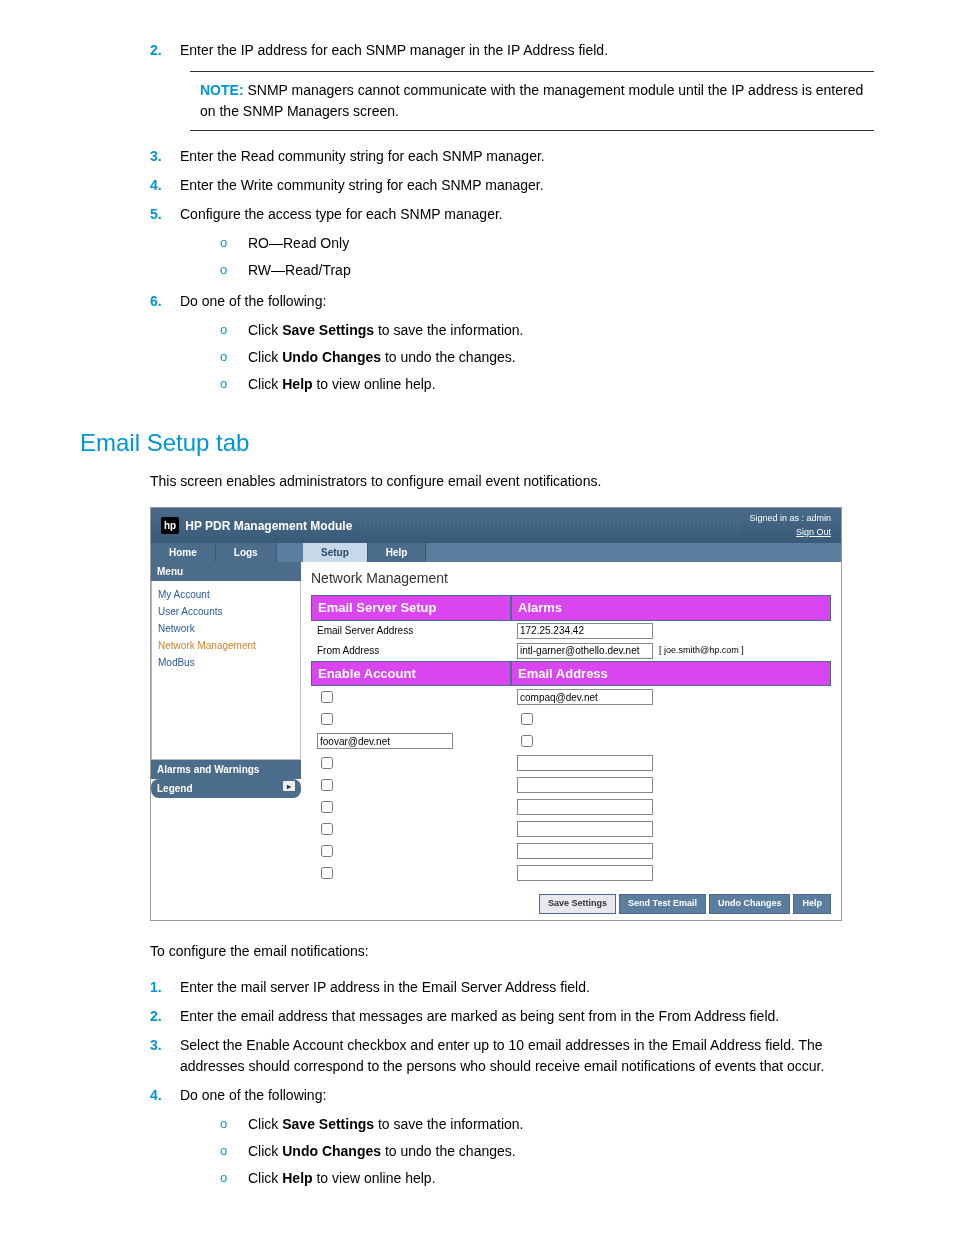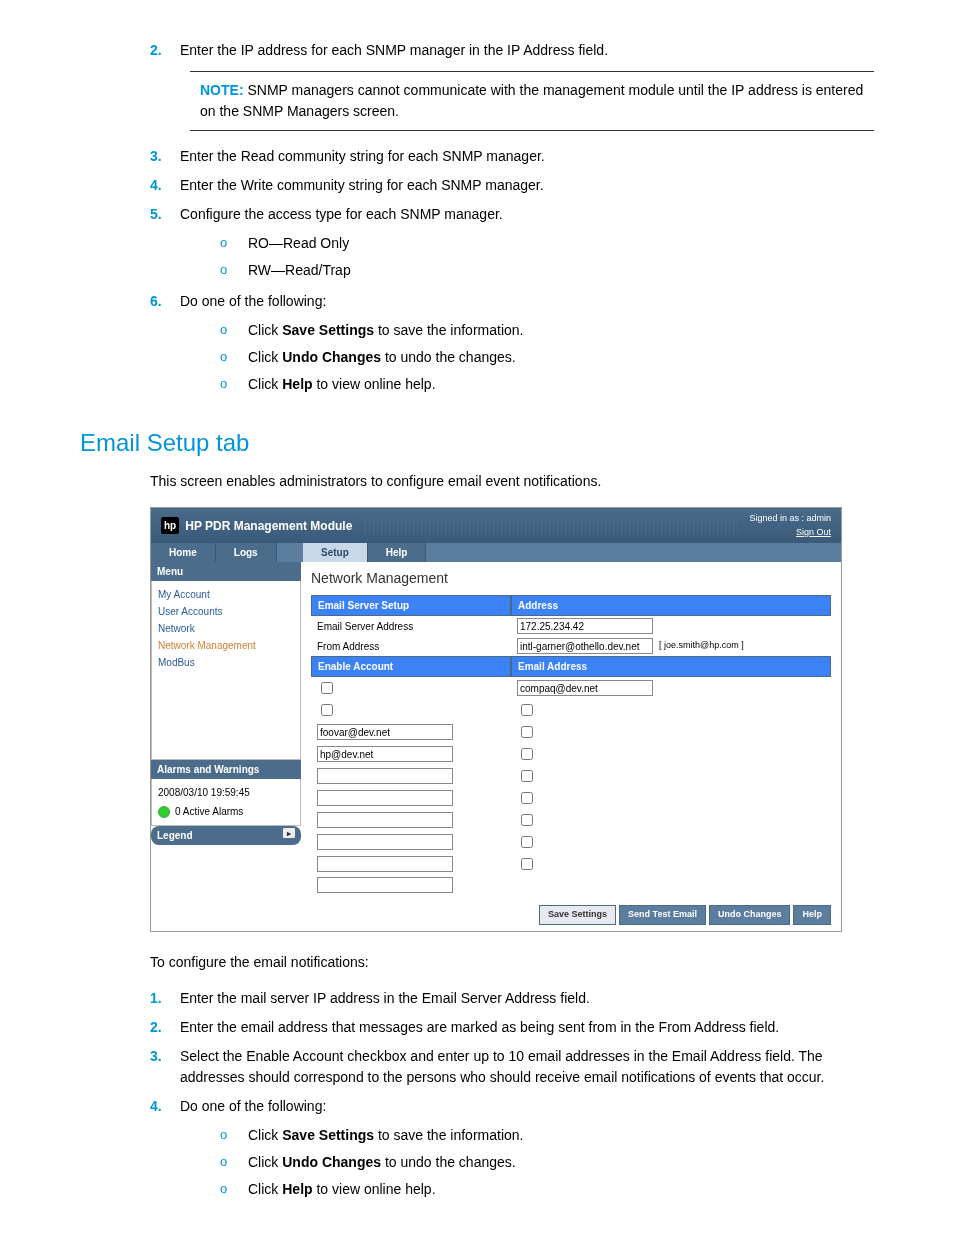--- a/index.html
+++ b/index.html
@@ -138,10 +138,10 @@
   }
   .form-grid { display:grid; grid-template-columns: 200px 1fr; gap:0;}
   .grid-header {
-    background:#3b82f6;
+    background:#d946ef;
     color:#fff;
     font-weight:bold;
-    font-size:10px;
+    font-size:13px;
     padding:2px 6px;
     border:1px solid #4a6a8a;
   }

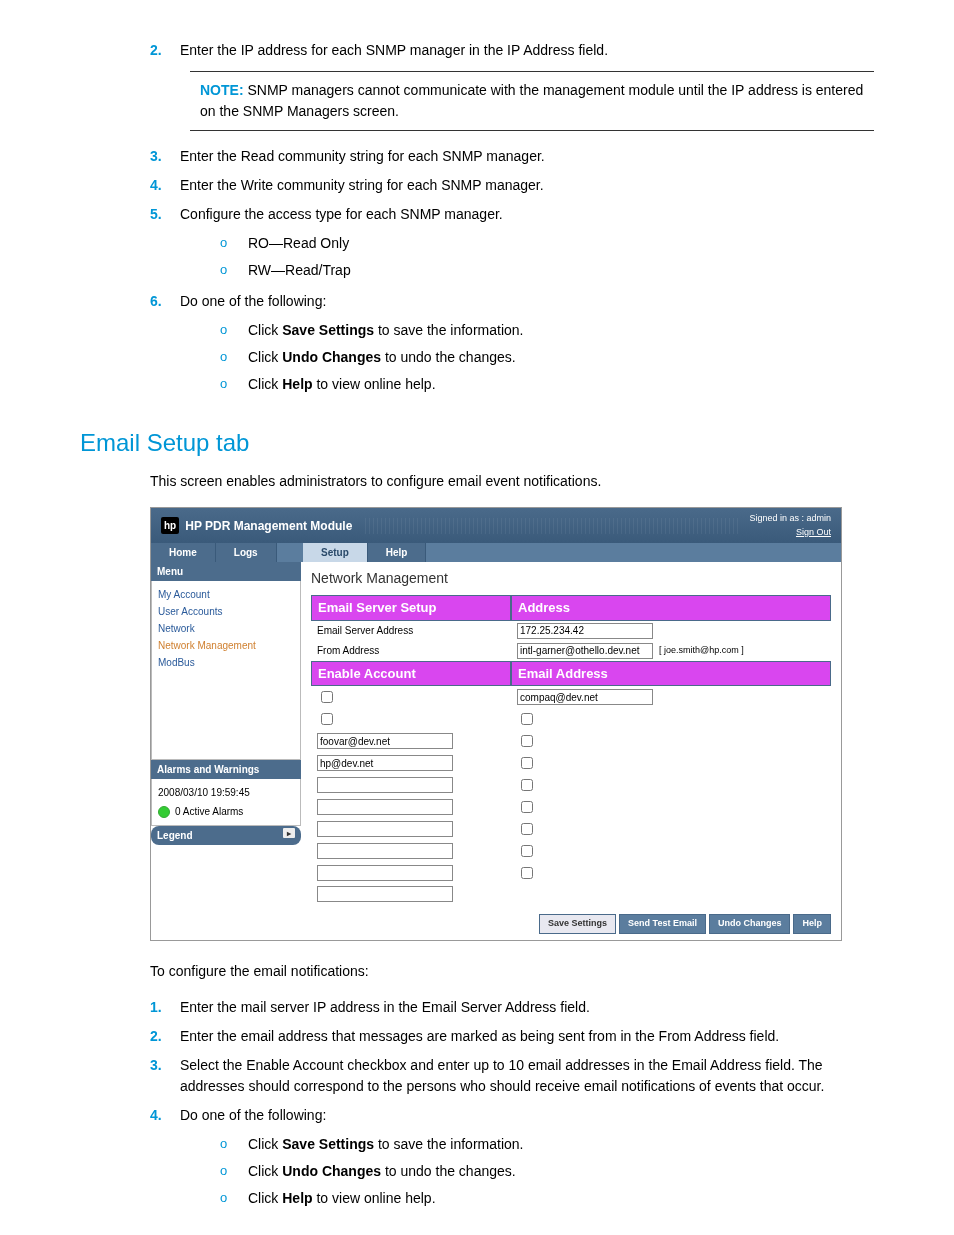--- a/index.html
+++ b/index.html
@@ -292,7 +292,7 @@
       <div class="nm-title">Network Management</div>
       <div class="form-grid">
         <div class="grid-header">Email Server Setup</div>
-        <div class="grid-header">Address</div>
+        <div class="grid-header">Alarms</div>
         <div class="grid-cell">Email Server Address</div>
         <div class="grid-cell">
             <input type="text" value="172.25.234.42" style="">

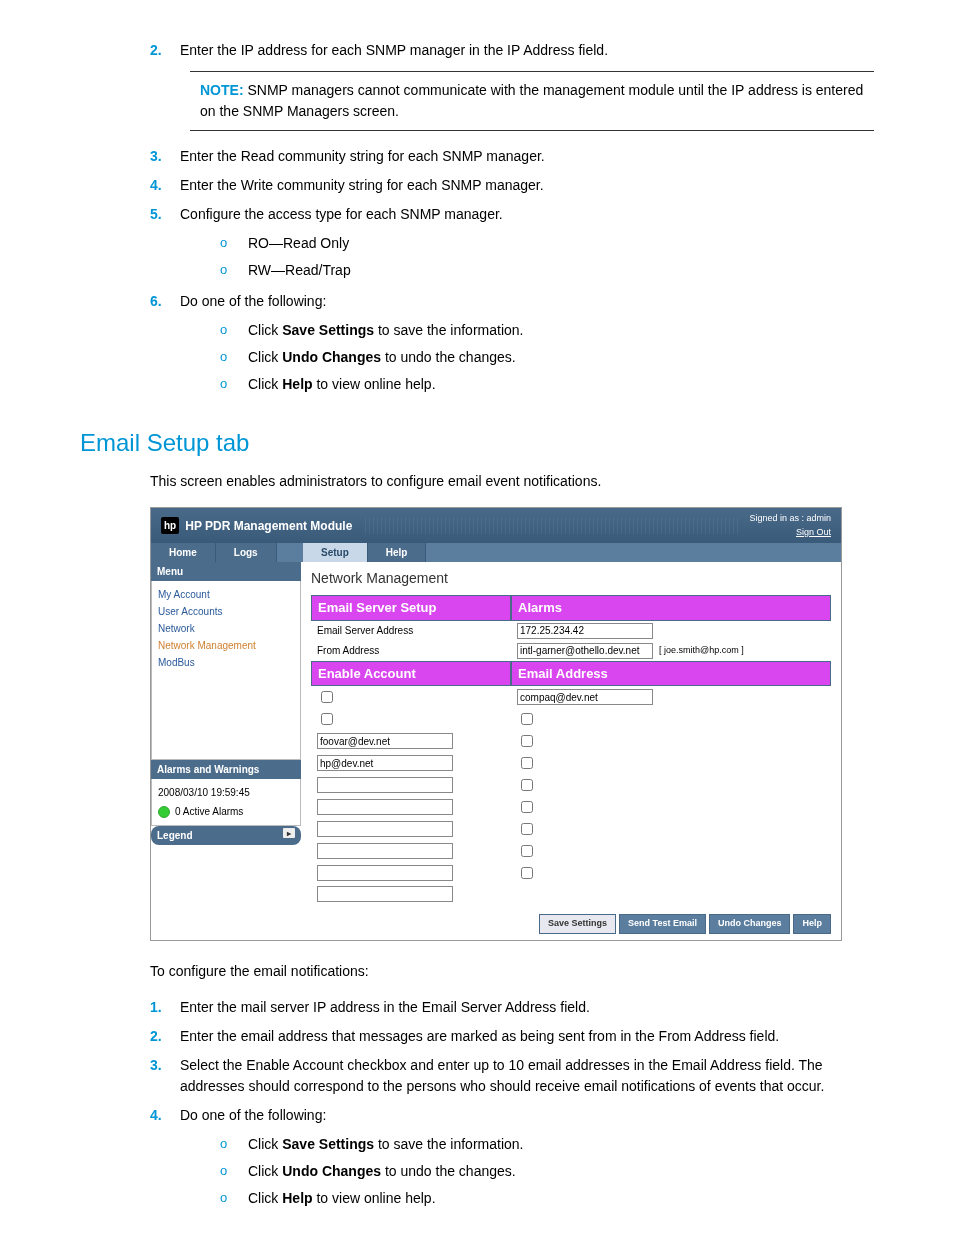--- a/index.html
+++ b/index.html
@@ -323,9 +323,6 @@
             <input type="checkbox" style="">
           </div>
         <div class="grid-cell">
-            <input type="text" value="hp@dev.net" style="">
-          </div>
-        <div class="grid-cell">
             <input type="checkbox" style="">
           </div>
         <div class="grid-cell">

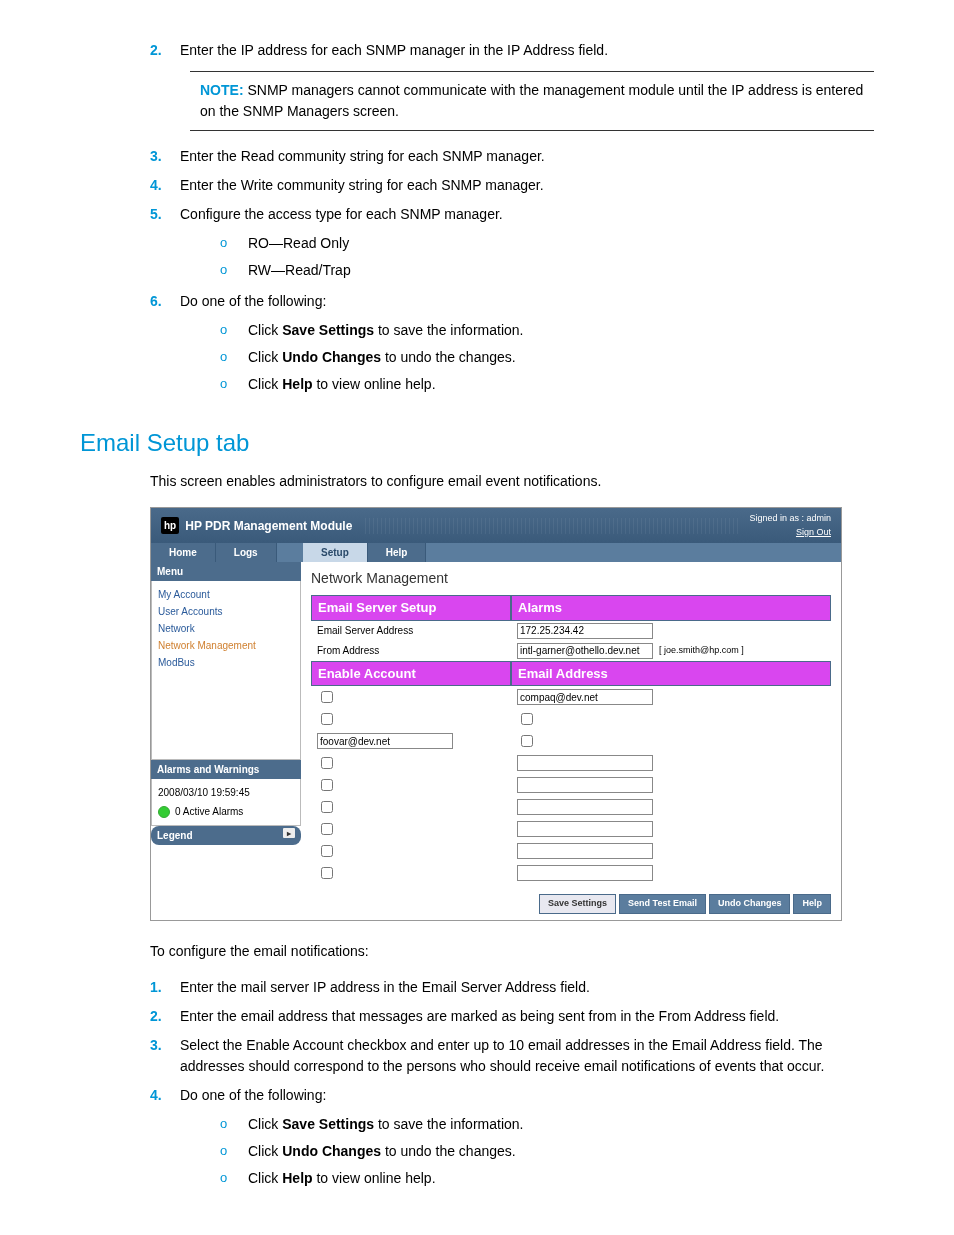--- a/index.html
+++ b/index.html
@@ -276,13 +276,6 @@
         <div class="menu-link">ModBus</div>
       </div>
       <div class="aw-header">Alarms and Warnings</div>
-      <div class="aw-body">
-        <div>2008/03/10 19:59:45</div>
-        <div class="alarm-line">
-          <div class="alarm-icon"></div>
-          <div>0 Active Alarms</div>
-        </div>
-      </div>
       <div class="legend-header">
         <span>Legend</span>
         <span class="lg-icon">▸</span>

